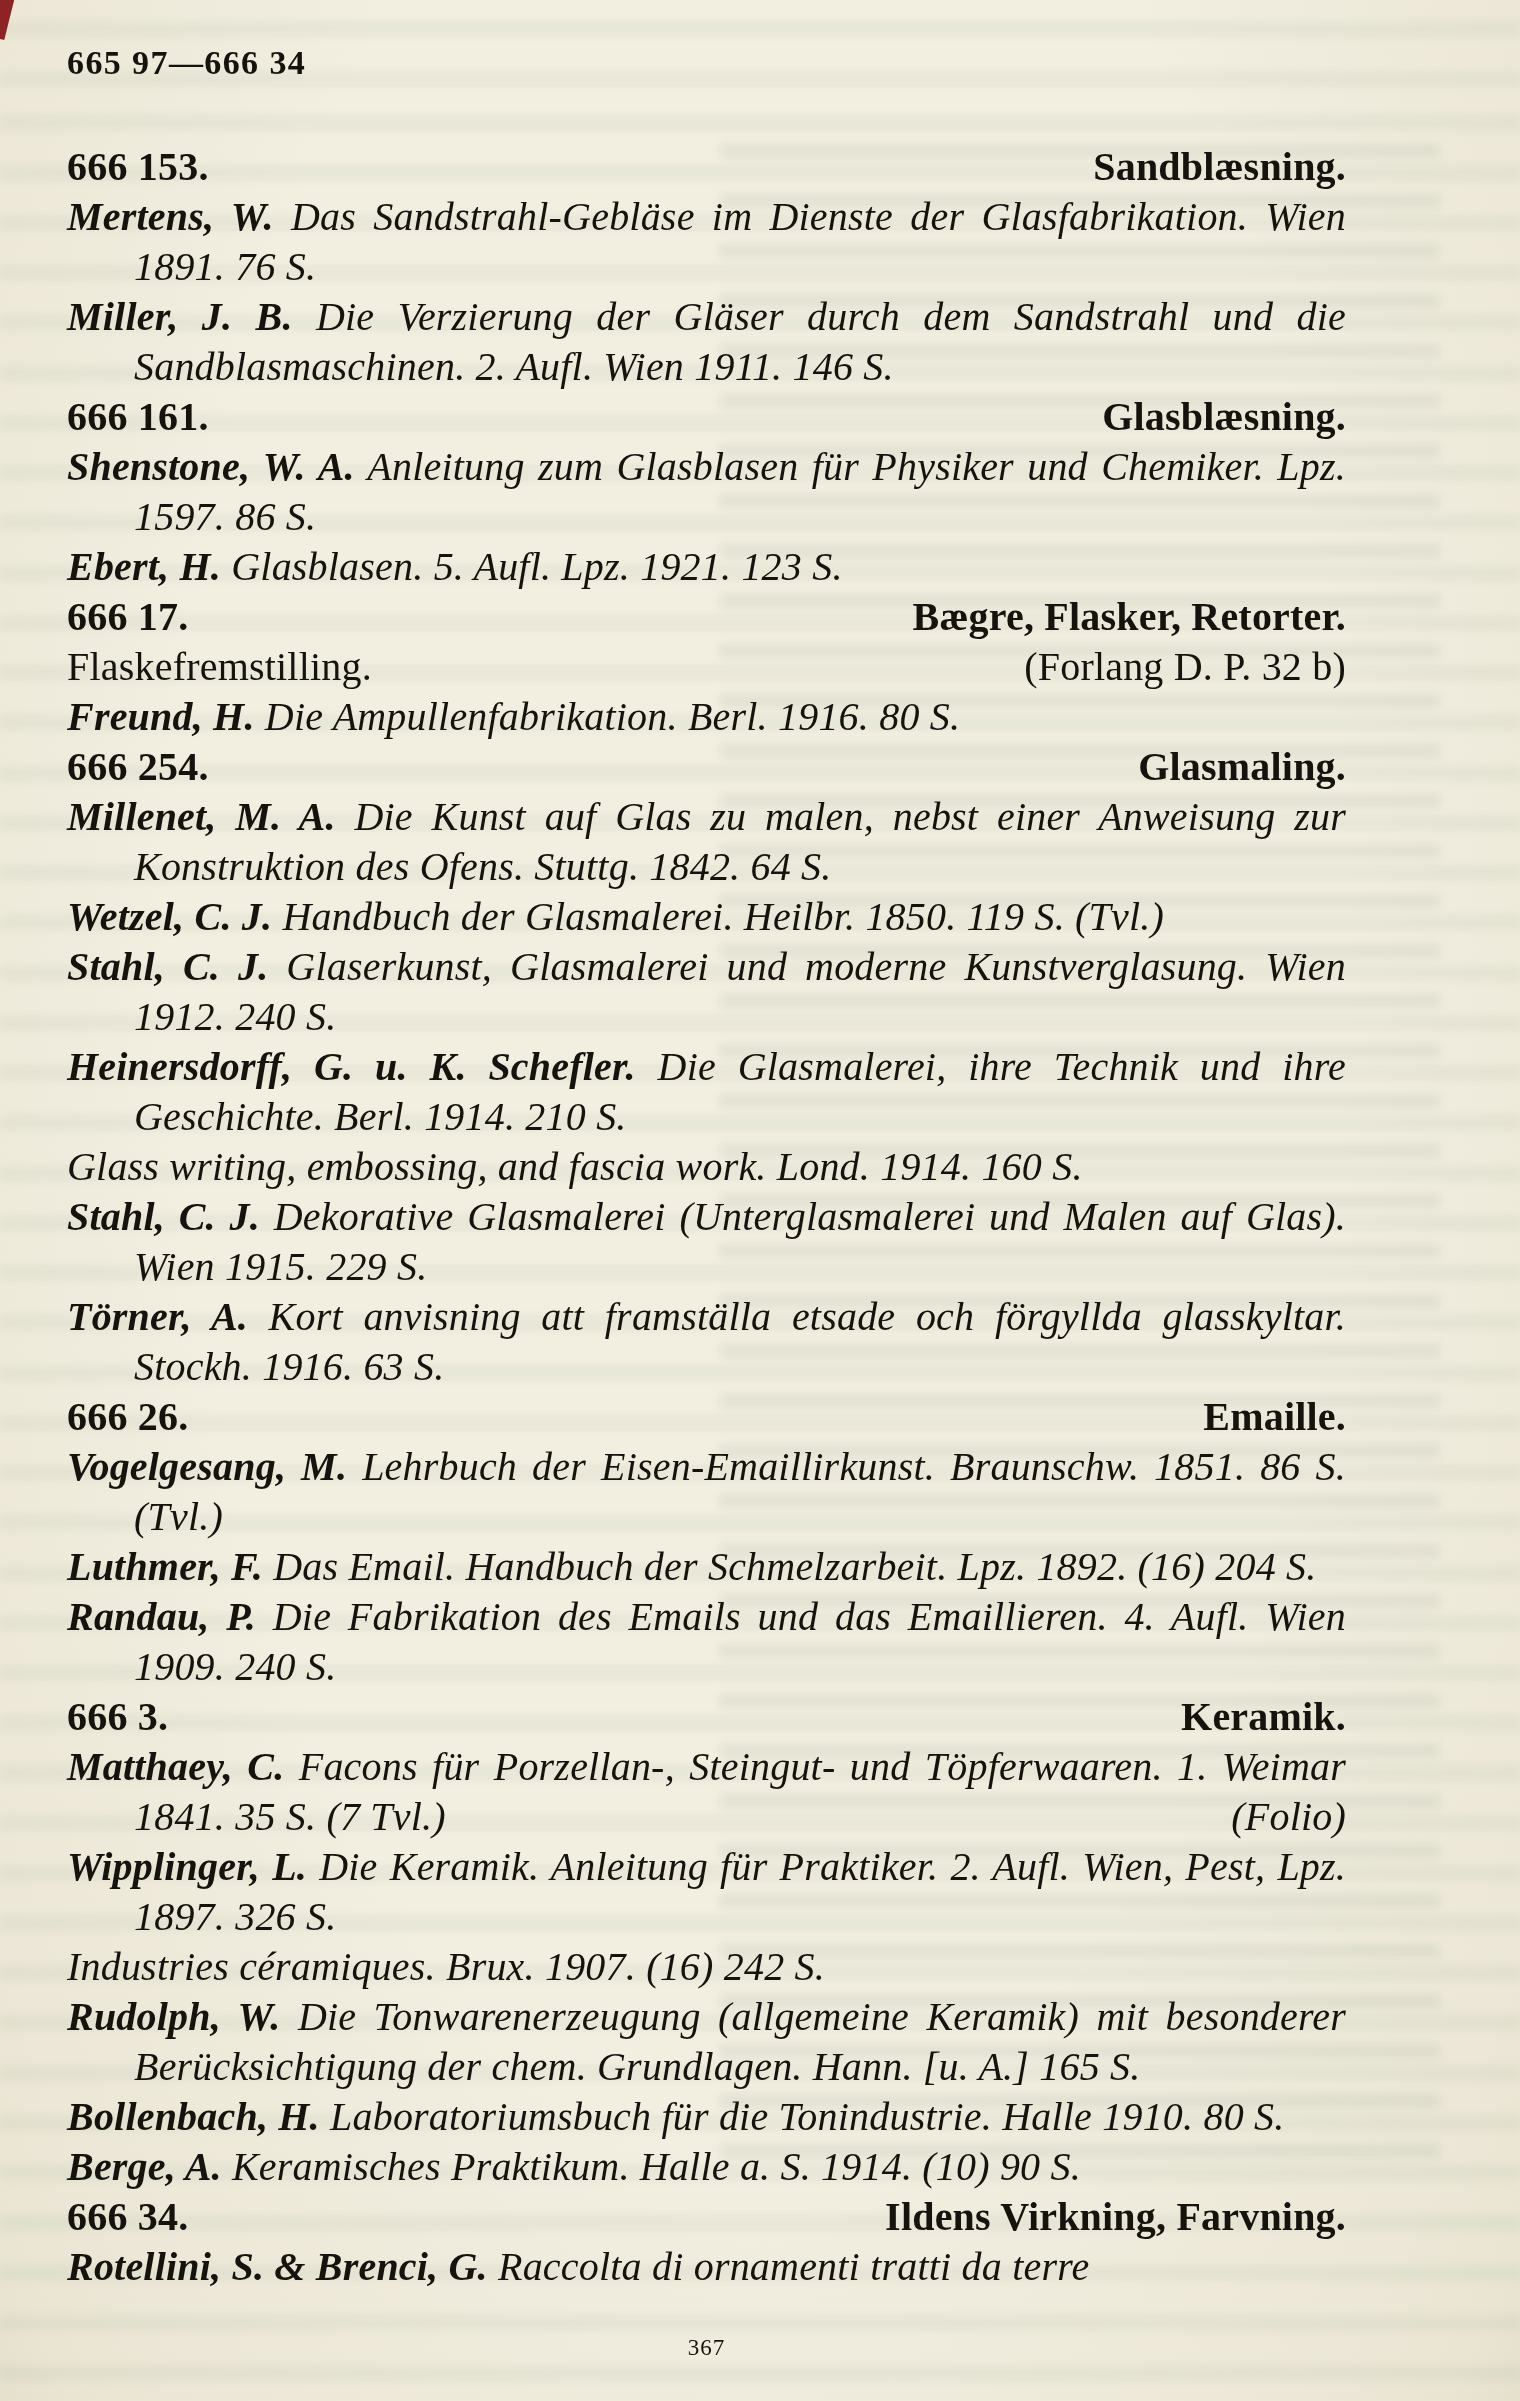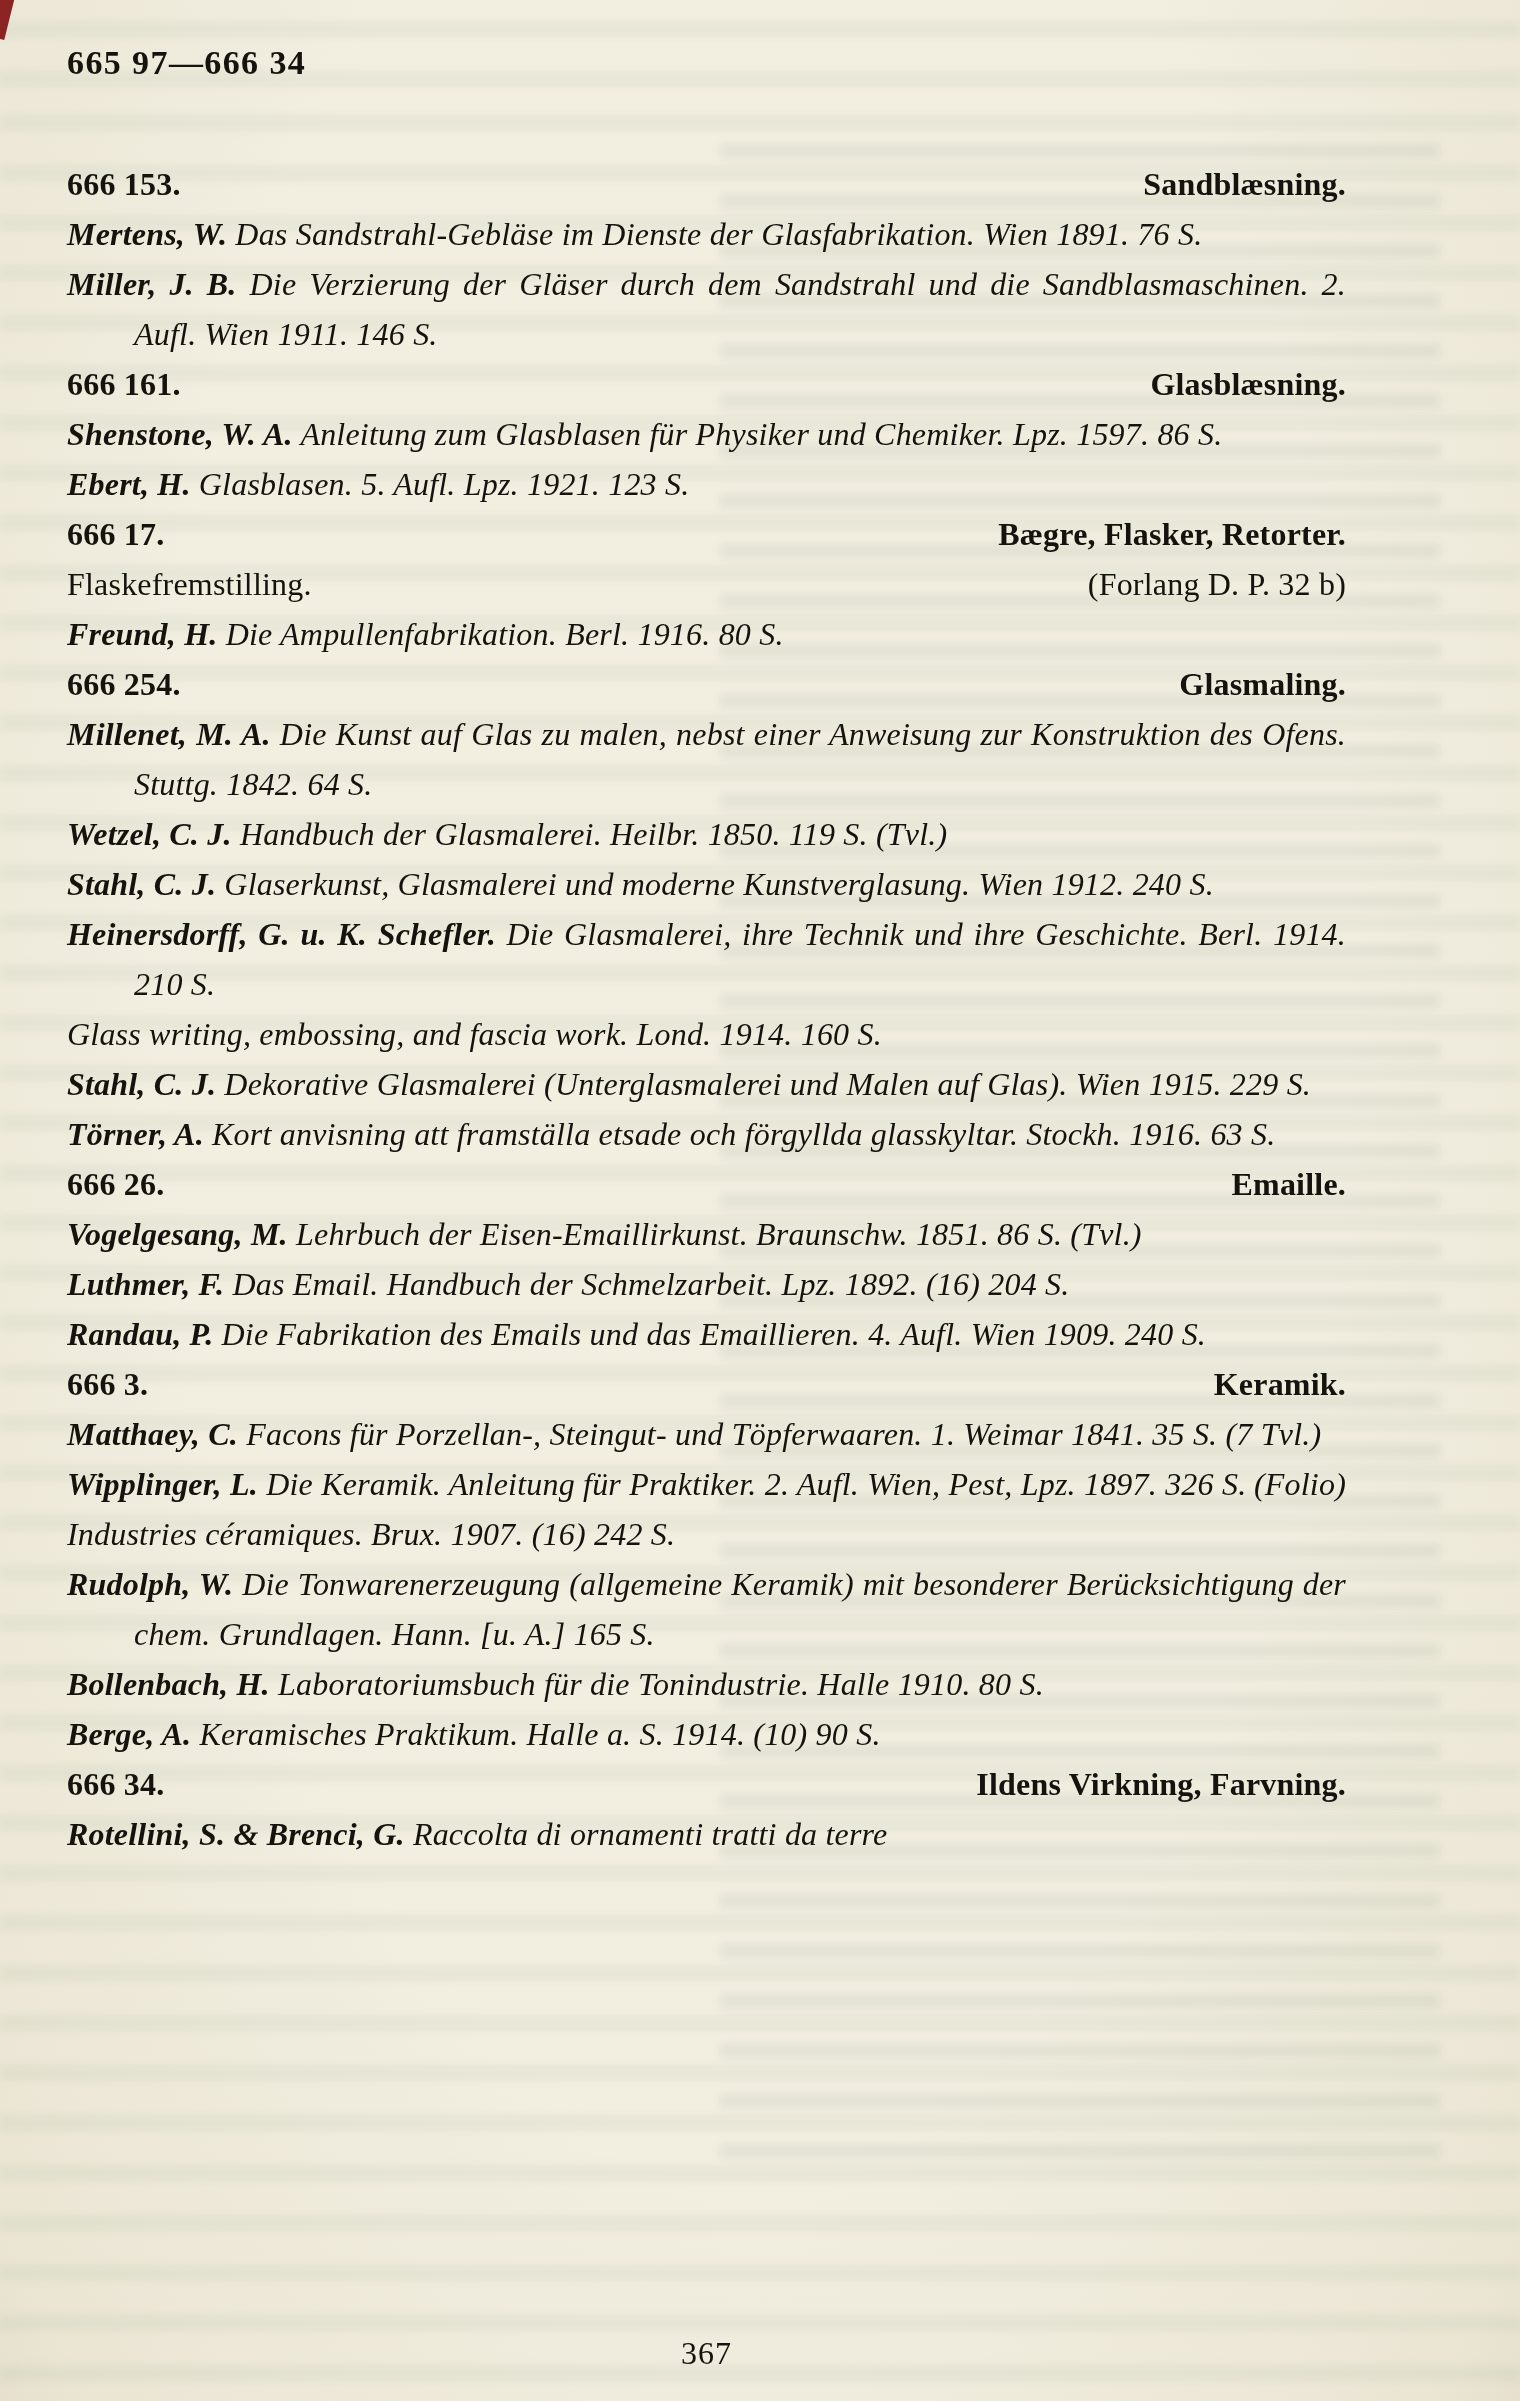--- a/index.html
+++ b/index.html
@@ -76,10 +76,9 @@
     top: 142px;
     left: 67px;
     width: 1279px;
-    font-size: 32px;
+    font-size: 40px;
     line-height: 50px;
     letter-spacing: 0.2px;
-    margin-top: 17px;
   }
   p.entry {
     margin: 0;

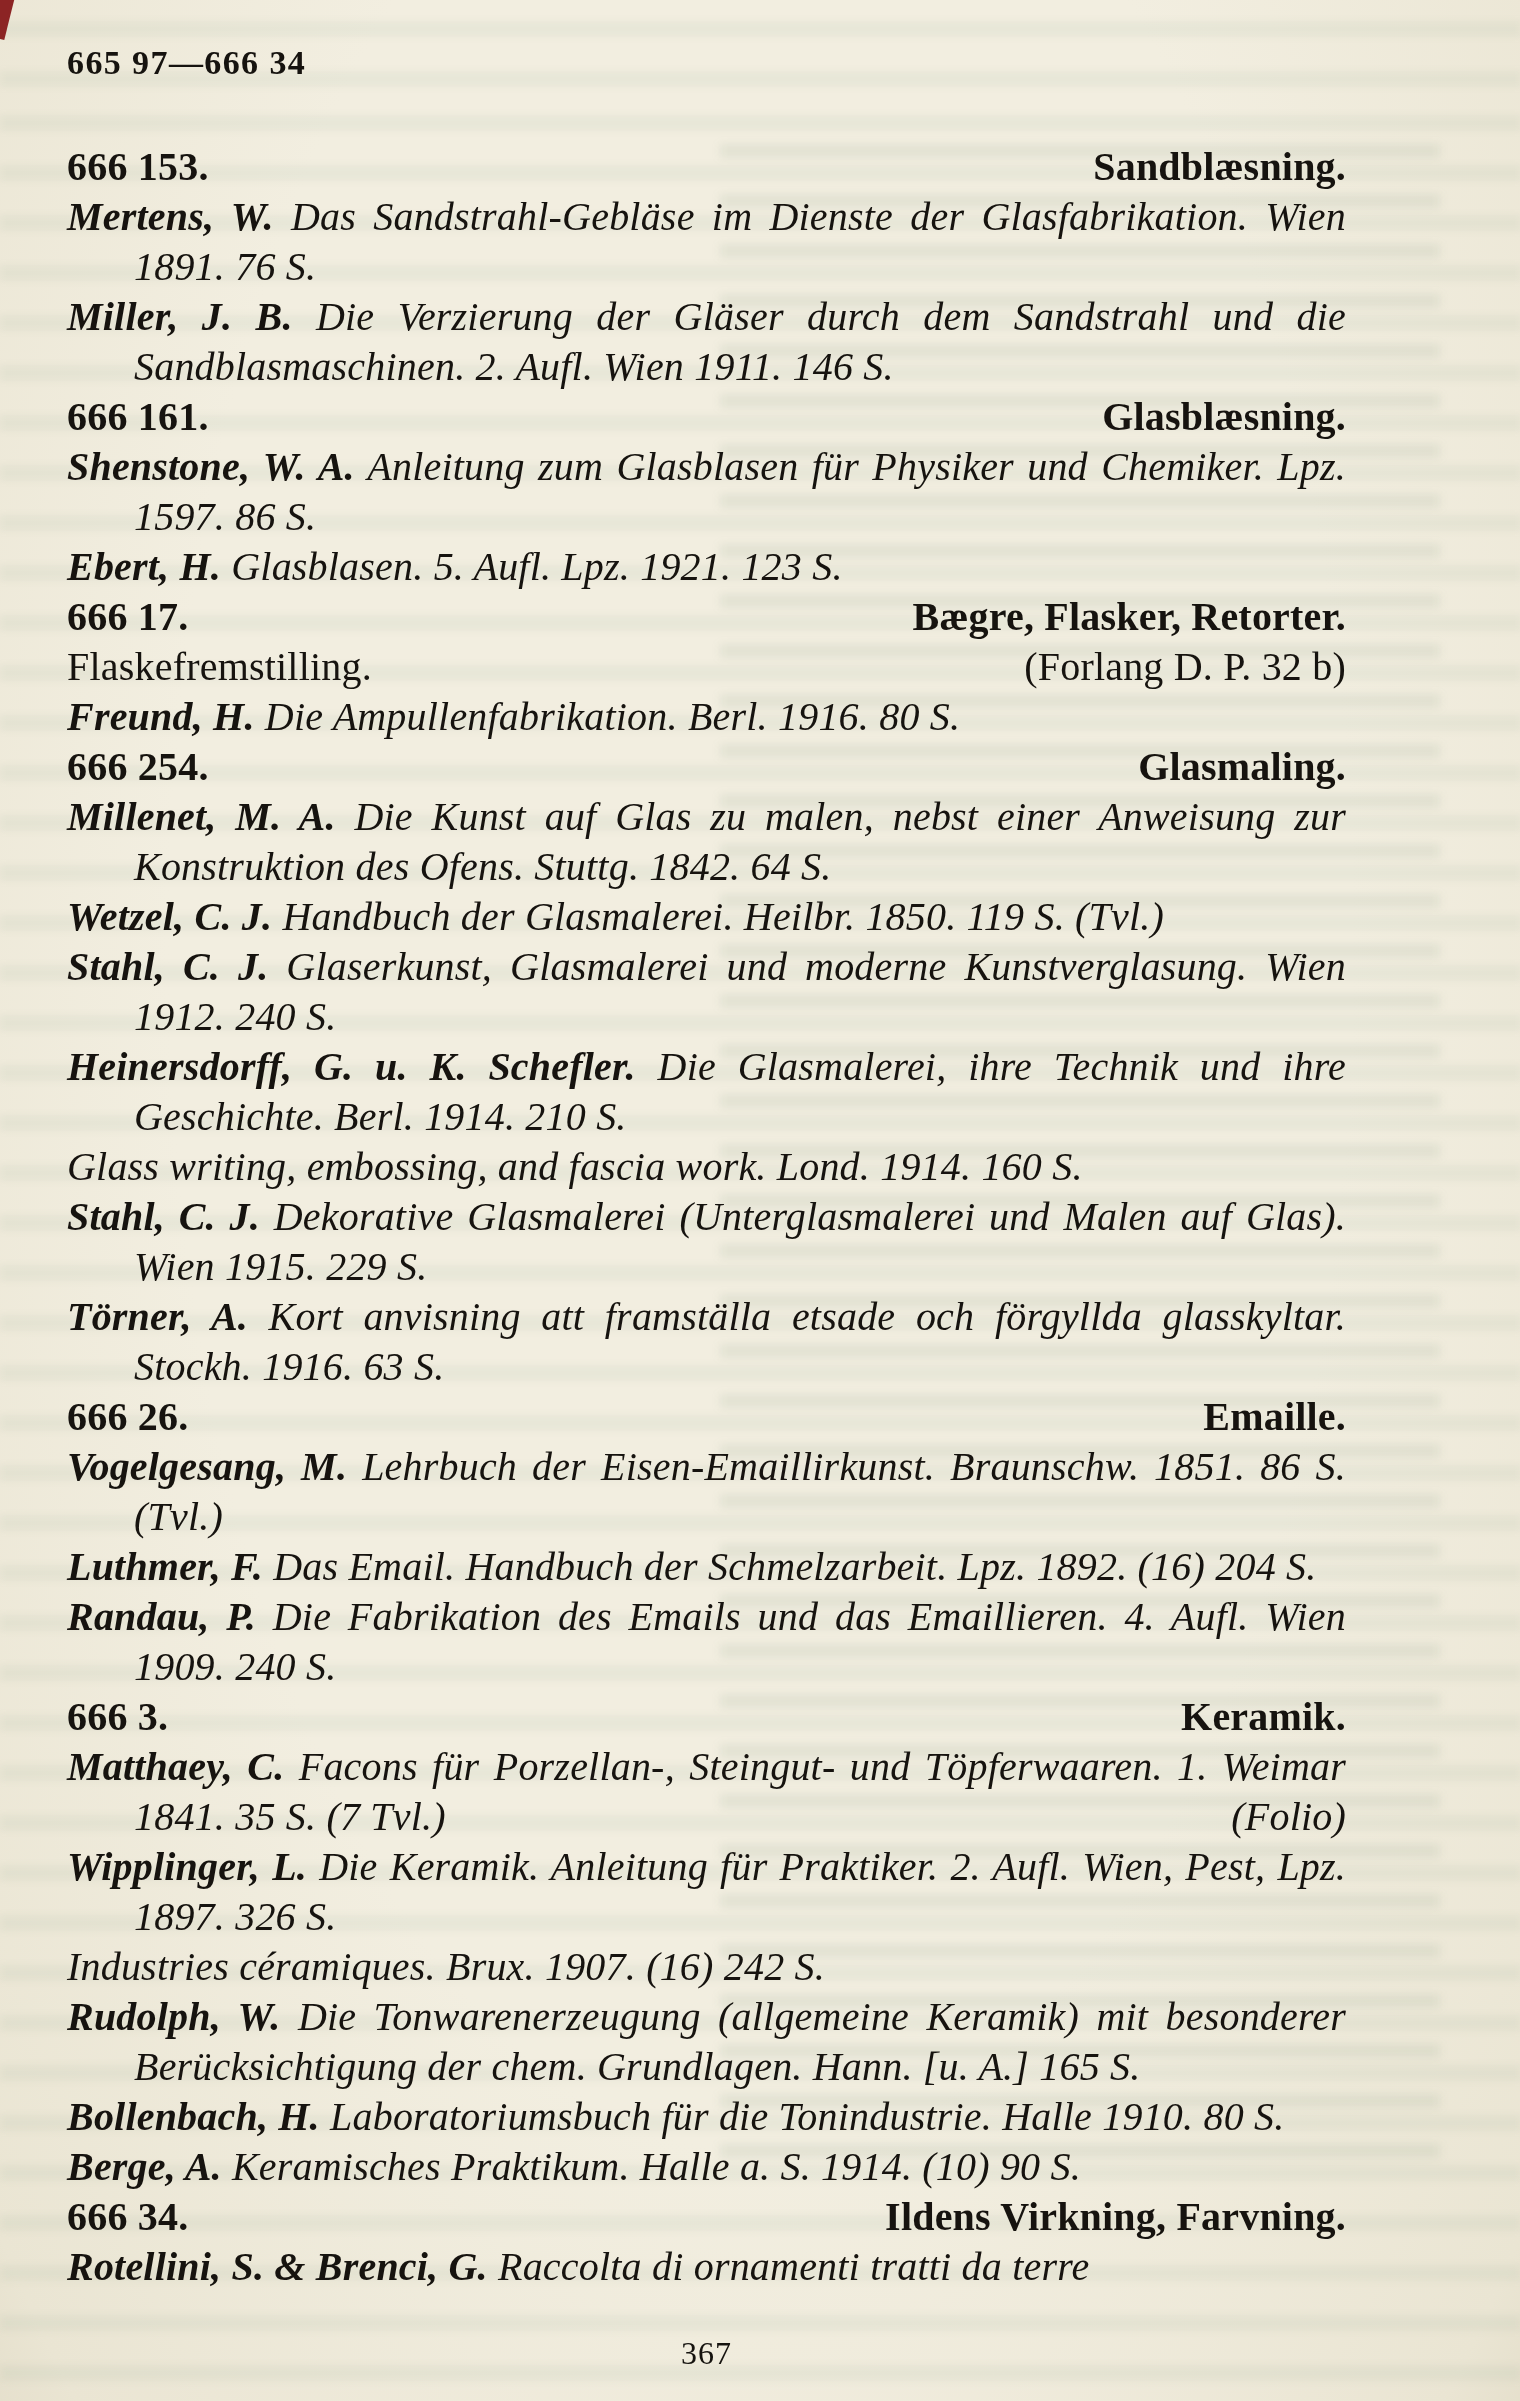--- a/index.html
+++ b/index.html
@@ -101,7 +101,7 @@
     left: 67px;
     width: 1279px;
     text-align: center;
-    font-size: 32px;
+    font-size: 23px;
     letter-spacing: 1px;
   }
 </style>

